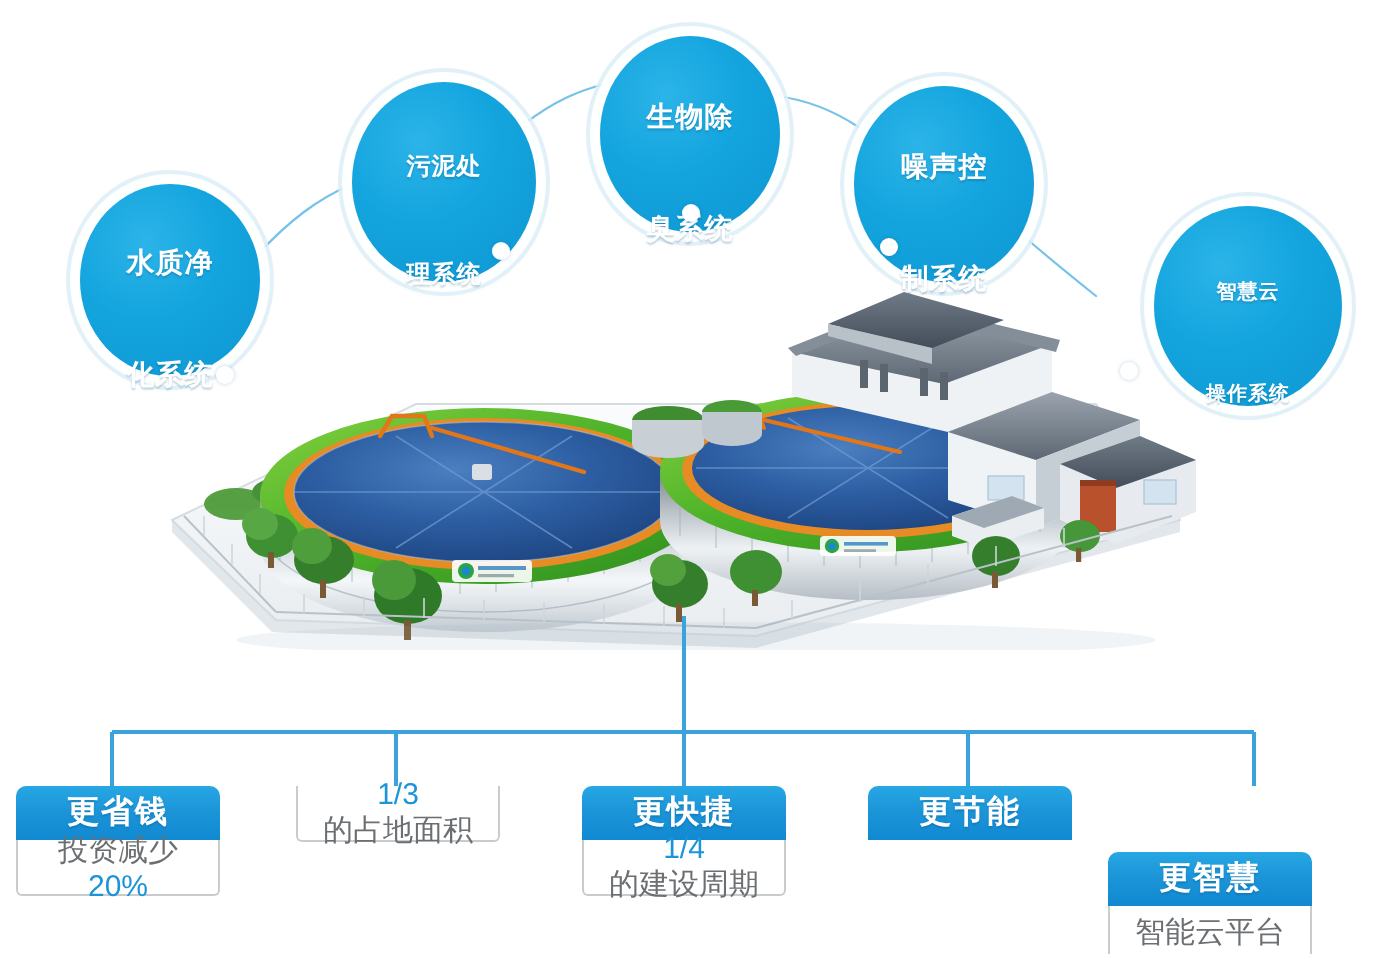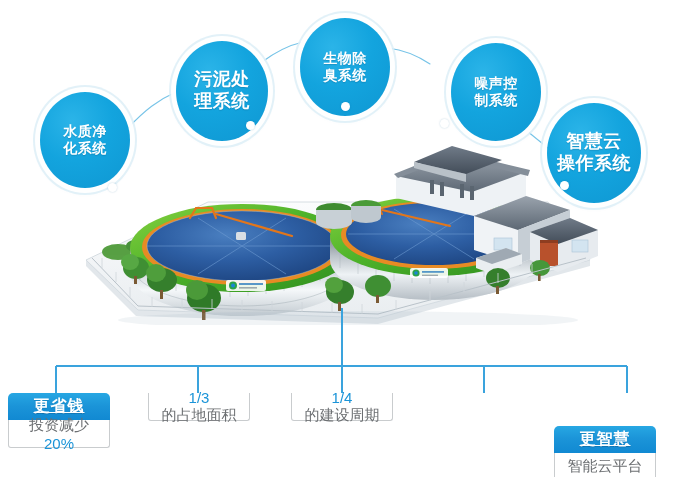--- a/index.html
+++ b/index.html
@@ -36,7 +36,7 @@
     text-shadow:0 1px 1px rgba(0,70,110,0.25);
     user-select:none;
   }
-  .bubble .btxt{display:block;padding:0 4px;}
+  .bubble .btxt{display:block;padding:0 4px;margin-top:39px;}
   .dot{
     position:absolute;
     background:#ffffff;

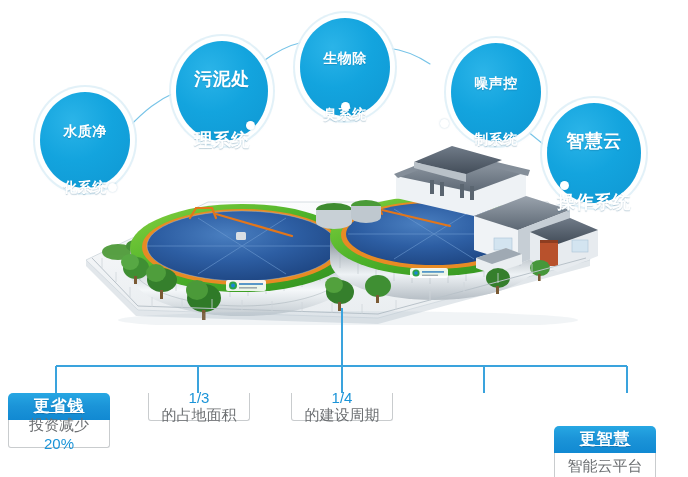--- a/index.html
+++ b/index.html
@@ -332,7 +332,7 @@
         </div>
       </div>
       <div class="dot" style="width: 9px; height: 9px; left: 108px; top: 183px;"></div>
-      <div class="bubble" style="left: 176px; top: 41px; width: 92px; height: 100px; font-size: 18px; text-align: right;">
+      <div class="bubble" style="left: 176px; top: 41px; width: 92px; height: 100px; font-size: 12px; text-align: right;">
         <div>
           <span class="btxt">污泥处</span>
           <span class="btxt">理系统</span>

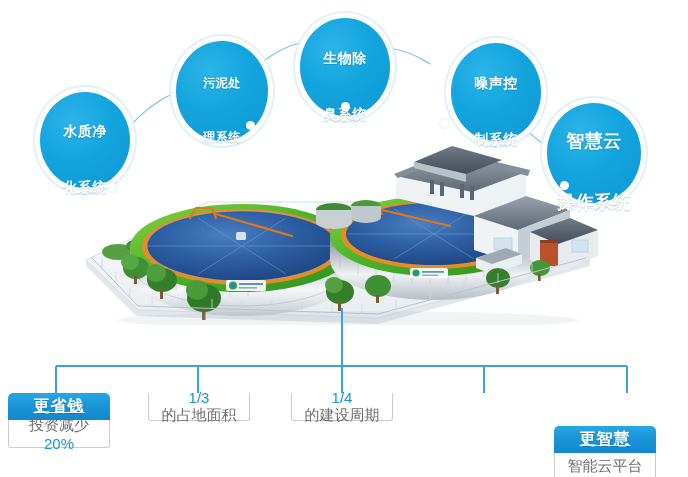--- a/index.html
+++ b/index.html
@@ -346,7 +346,7 @@
         </div>
       </div>
       <div class="dot" style="width: 9px; height: 9px; left: 341px; top: 102px;"></div>
-      <div class="bubble" style="left: 451px; top: 43px; width: 90px; height: 98px; font-size: 14px;">
+      <div class="bubble" style="left: 427px; top: 43px; width: 90px; height: 98px; font-size: 14px;">
         <div>
           <span class="btxt">噪声控</span>
           <span class="btxt">制系统</span>

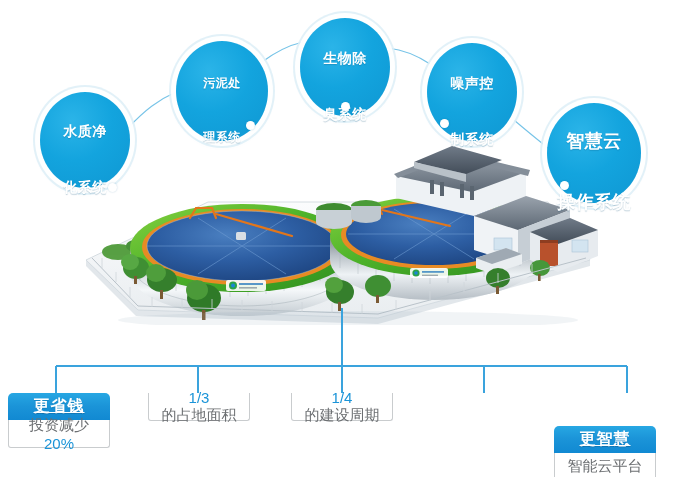--- a/index.html
+++ b/index.html
@@ -353,7 +353,7 @@
         </div>
       </div>
       <div class="dot" style="width: 9px; height: 9px; left: 440px; top: 119px;"></div>
-      <div class="bubble" style="left: 547px; top: 103px; width: 94px; height: 100px; font-size: 18px;">
+      <div class="bubble" style="left: 577px; top: 103px; width: 94px; height: 100px; font-size: 10px;">
         <div>
           <span class="btxt">智慧云</span>
           <span class="btxt">操作系统</span>

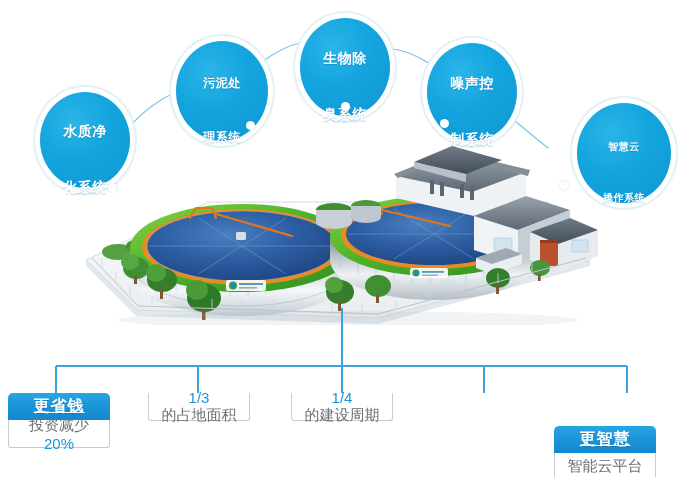--- a/index.html
+++ b/index.html
@@ -60,7 +60,6 @@
     display:flex;align-items:center;justify-content:center;
     letter-spacing:1px;
     text-shadow:0 1px 1px rgba(0,60,100,0.22);
-    text-decoration:underline;
   }
   .card-body{
     height:27px;

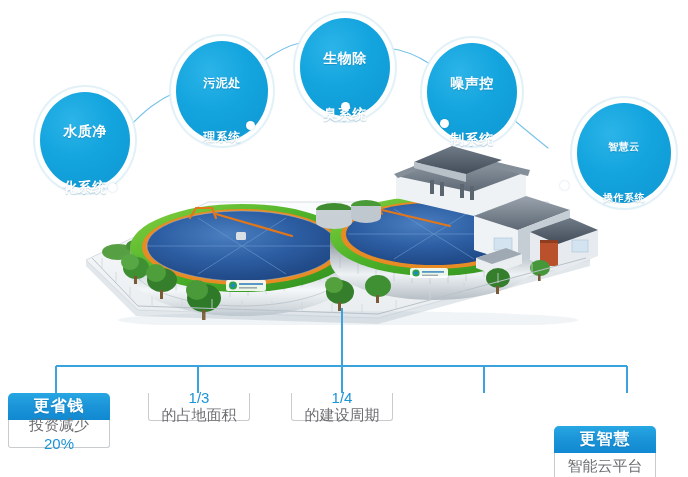--- a/index.html
+++ b/index.html
@@ -388,6 +388,7 @@
         </div>
       </div>
       <div class="card" style="left: 291px; top: 393px;">
+        <div class="card-head">更快捷</div>
         <div class="card-body">
           <span class="hl">1/4</span>
           <span>的建设周期</span>

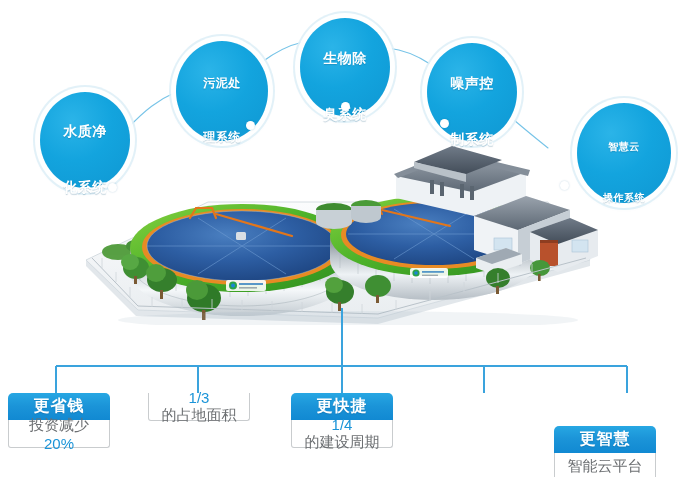--- a/index.html
+++ b/index.html
@@ -395,6 +395,7 @@
         </div>
       </div>
       <div class="card" style="left: 434px; top: 393px;">
+        <div class="card-head">更节能</div>
       </div>
       <div class="card" style="left: 554px; top: 393px; margin-top: 33px;">
         <div class="card-head">更智慧</div>

